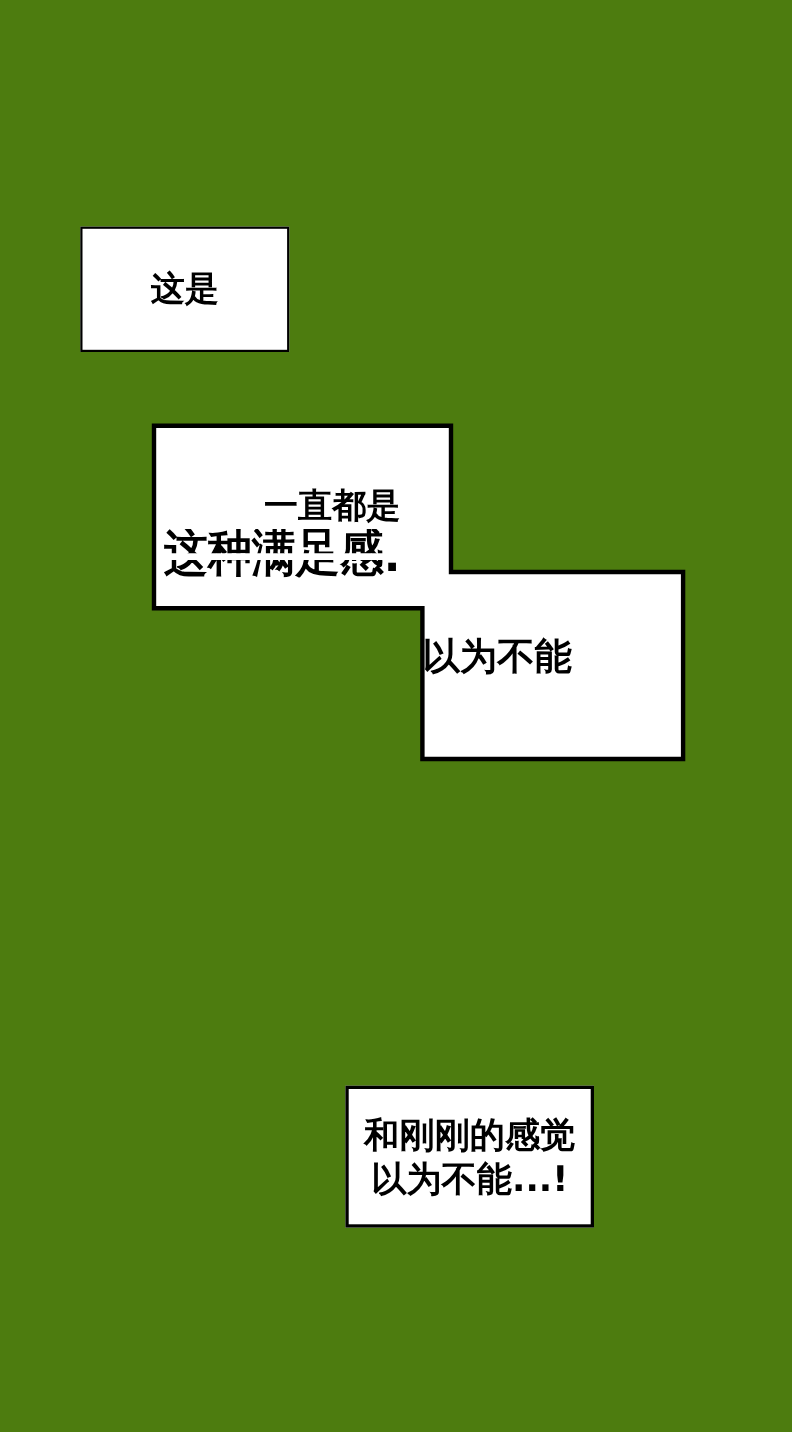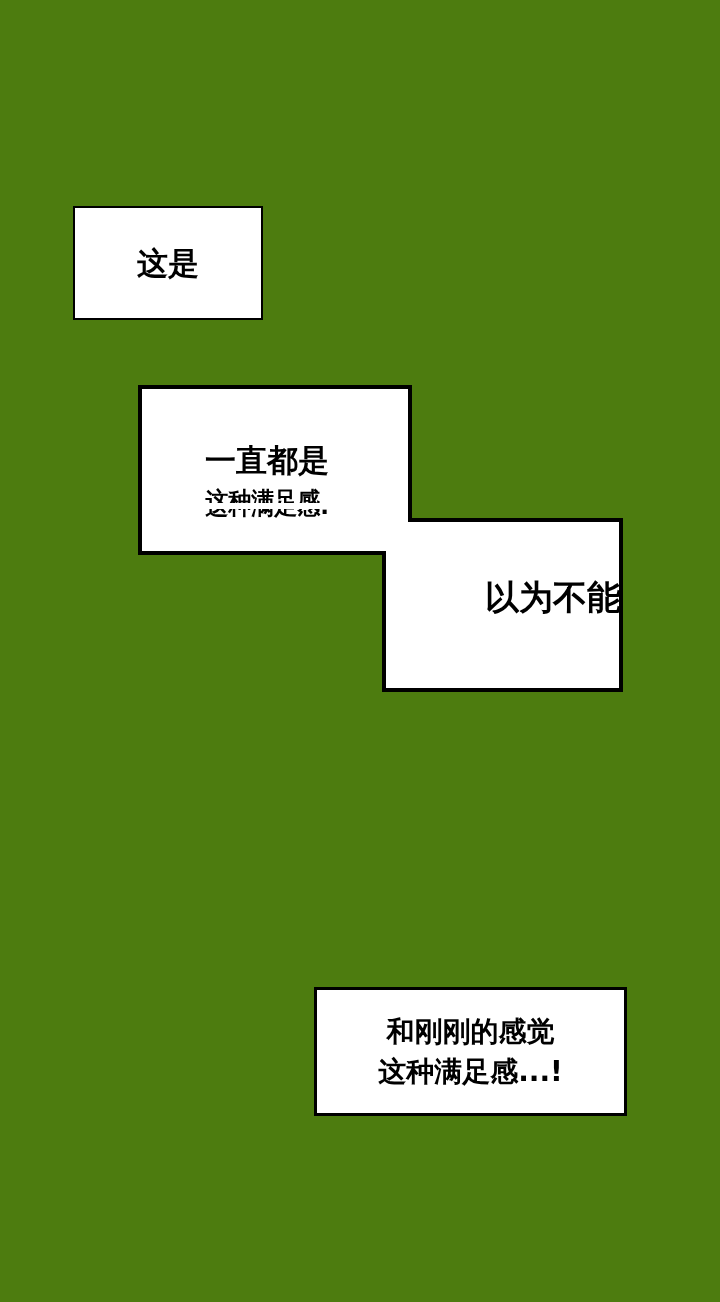--- a/index.html
+++ b/index.html
@@ -63,10 +63,10 @@
   
   .b2-text {
     position: absolute;
-    left: 156px;
+    left: 142px;
     top: 441px;
     width: 222px;
-    text-align: center;
+    text-align: right;
     font-size: 31px;
     line-height: 38px;
   }

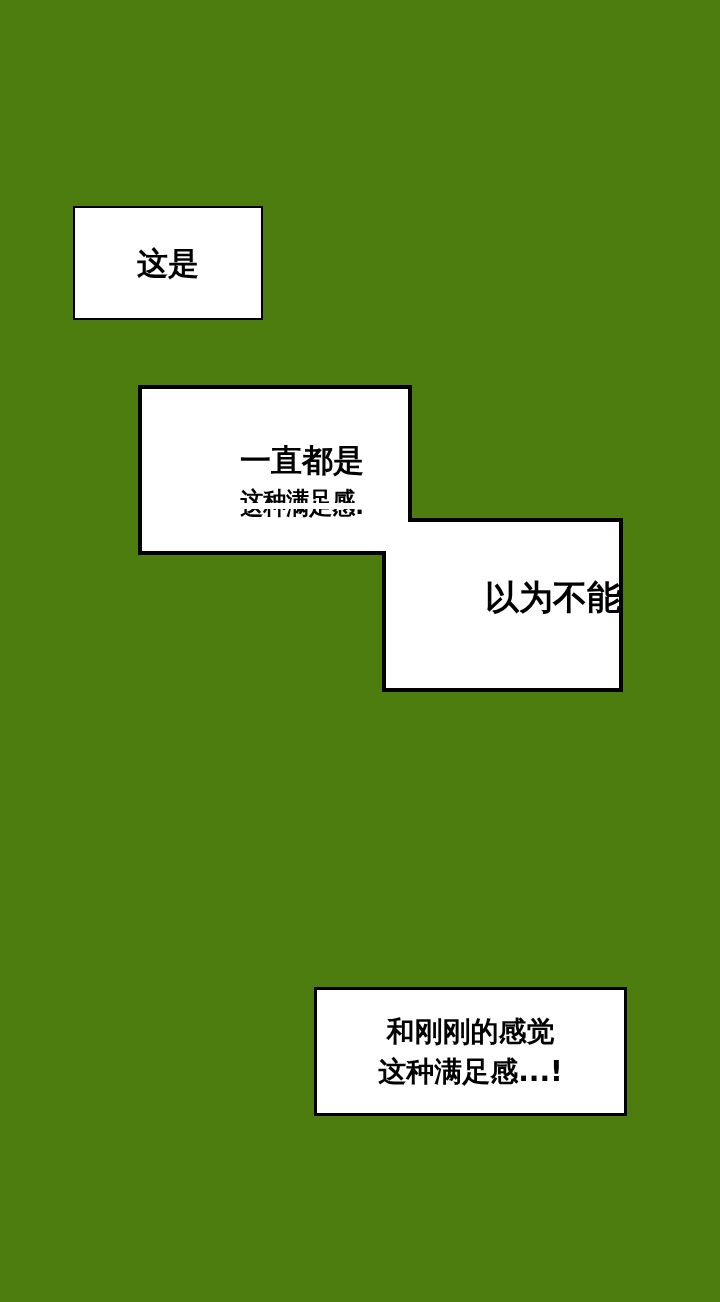--- a/index.html
+++ b/index.html
@@ -74,7 +74,7 @@
   .glitch-wrap {
     position: relative;
     height: 46px;
-    font-size: 23px;
+    font-size: 40px;
     line-height: 38px;
   }
   .glitch-top, .glitch-bottom {

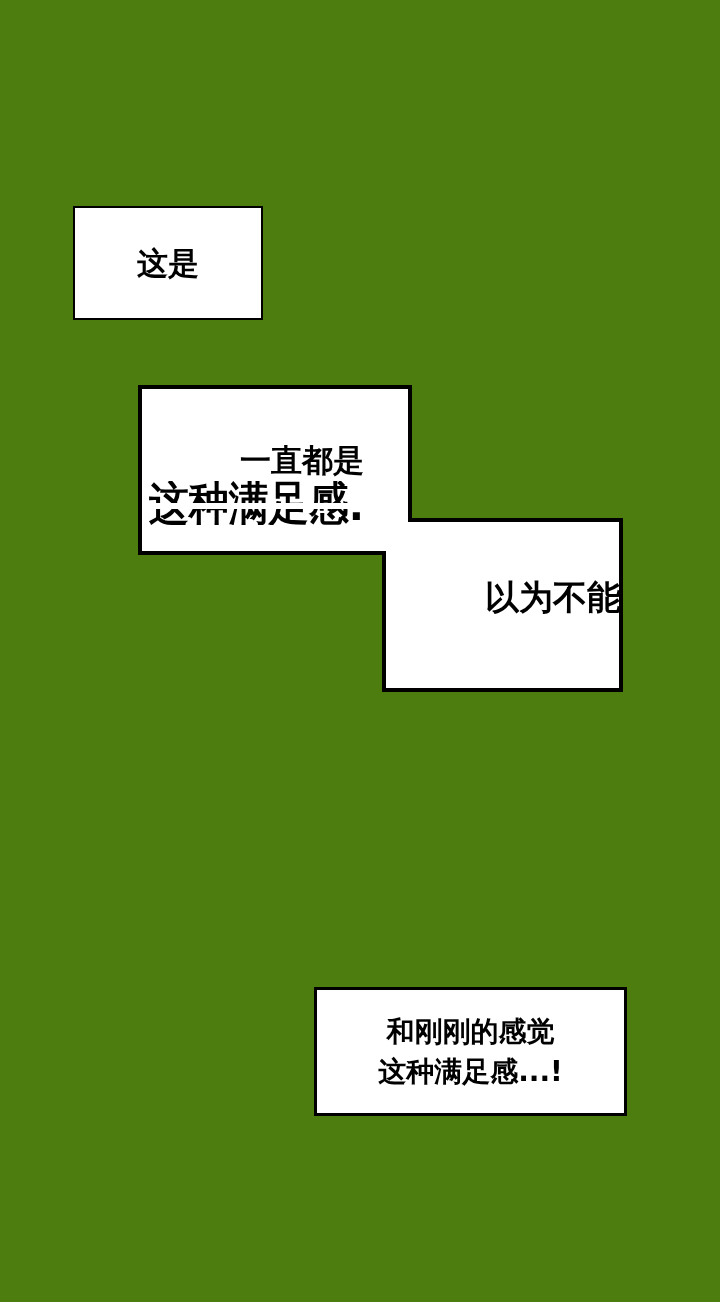--- a/index.html
+++ b/index.html
@@ -92,7 +92,7 @@
     left: 384px;
     top: 577px;
     width: 237px;
-    text-align: right;
+    text-align: left;
     font-size: 34px;
     line-height: 40px;
   }

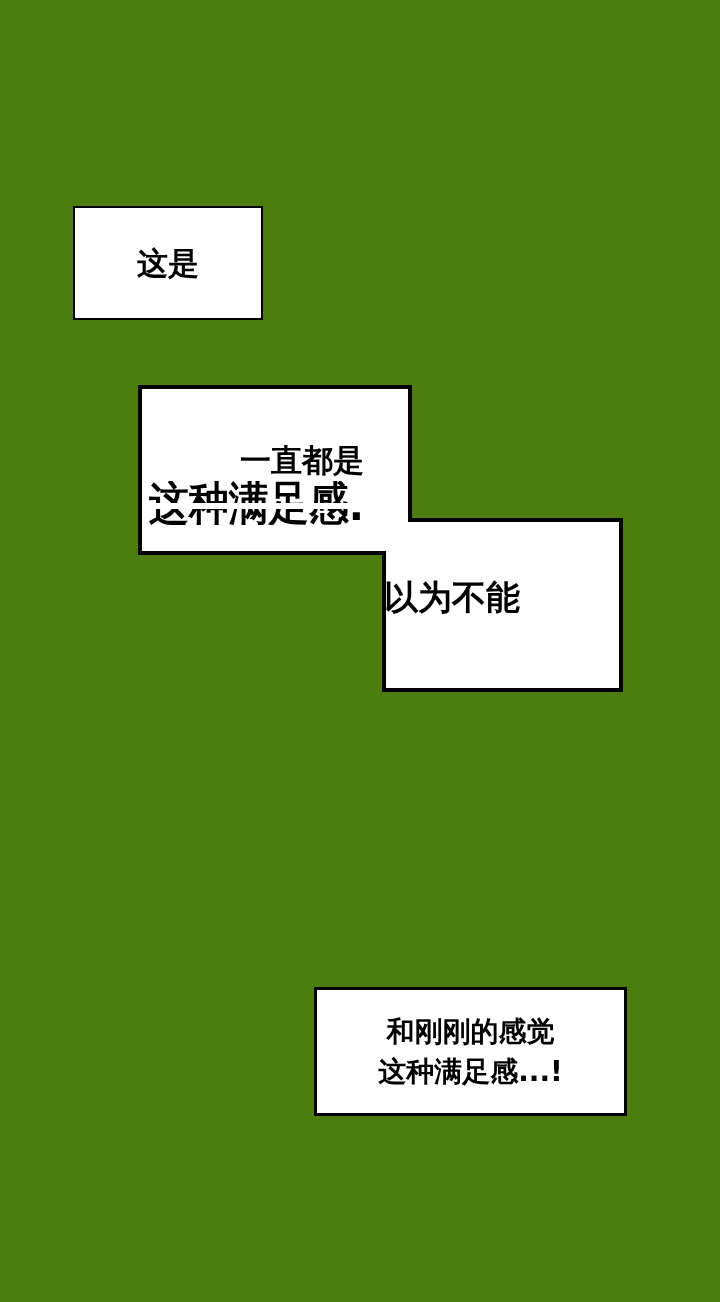--- a/index.html
+++ b/index.html
@@ -45,10 +45,10 @@
   #bubble-4 {
     left: 314px;
     top: 987px;
-    width: 313px;
+    width: 226px;
     height: 129px;
     border-width: 3px;
-    font-size: 28px;
+    font-size: 32px;
     line-height: 40px;
   }
   

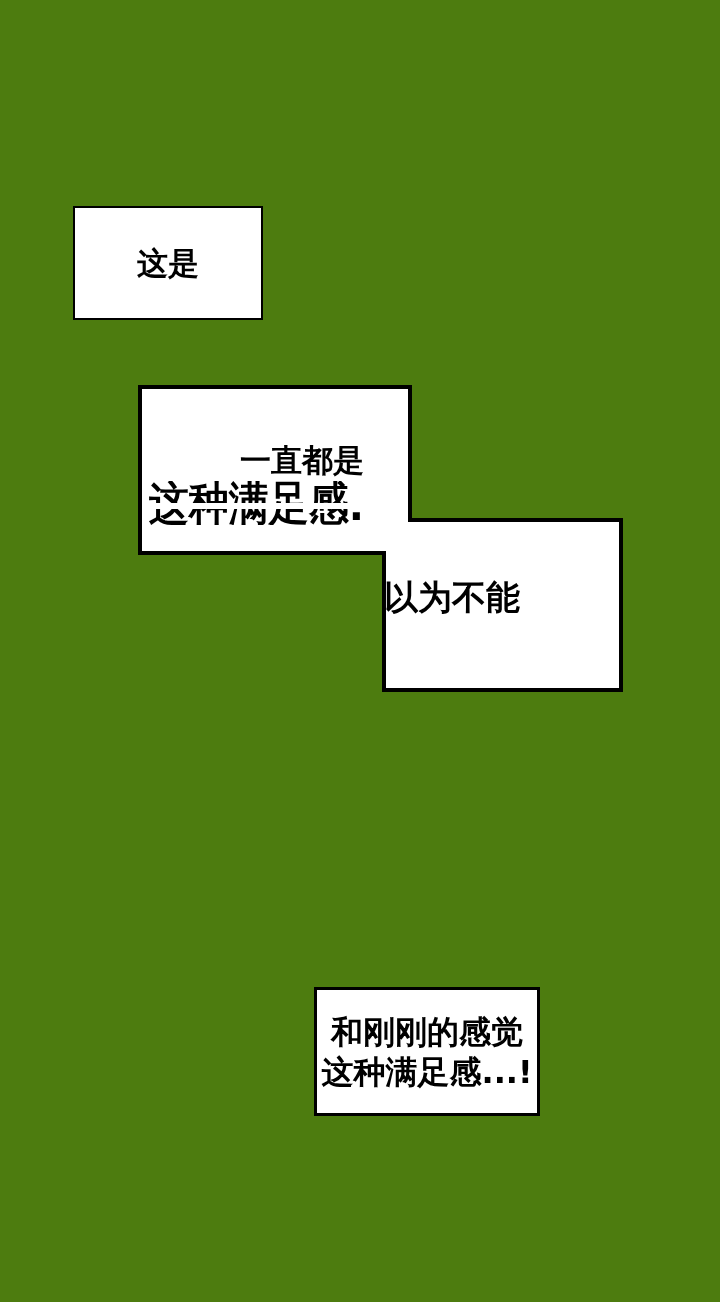--- a/index.html
+++ b/index.html
@@ -124,7 +124,7 @@
 
   <div class="bubble" id="bubble-4">
     <div class="line">和刚刚的感觉</div>
-    <div class="line">这种满足感...!</div>
+    <div class="line">以为不能...!</div>
   </div>
 
 </div>

